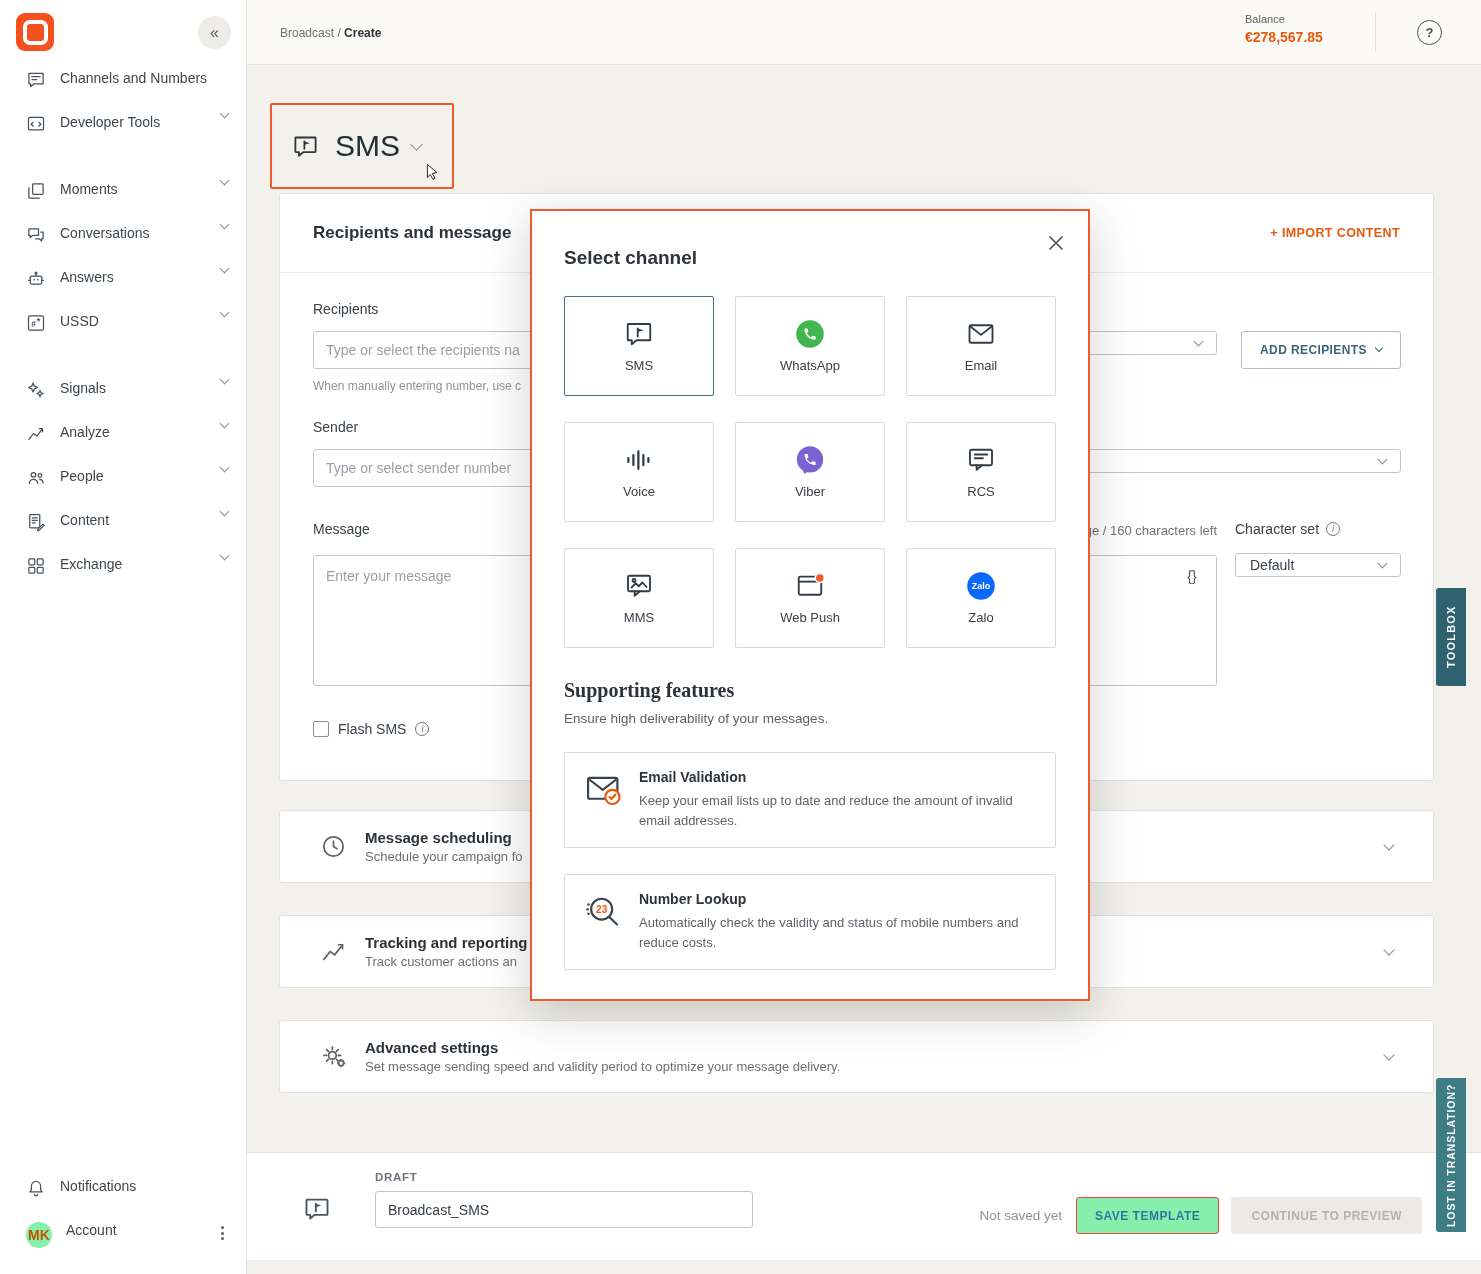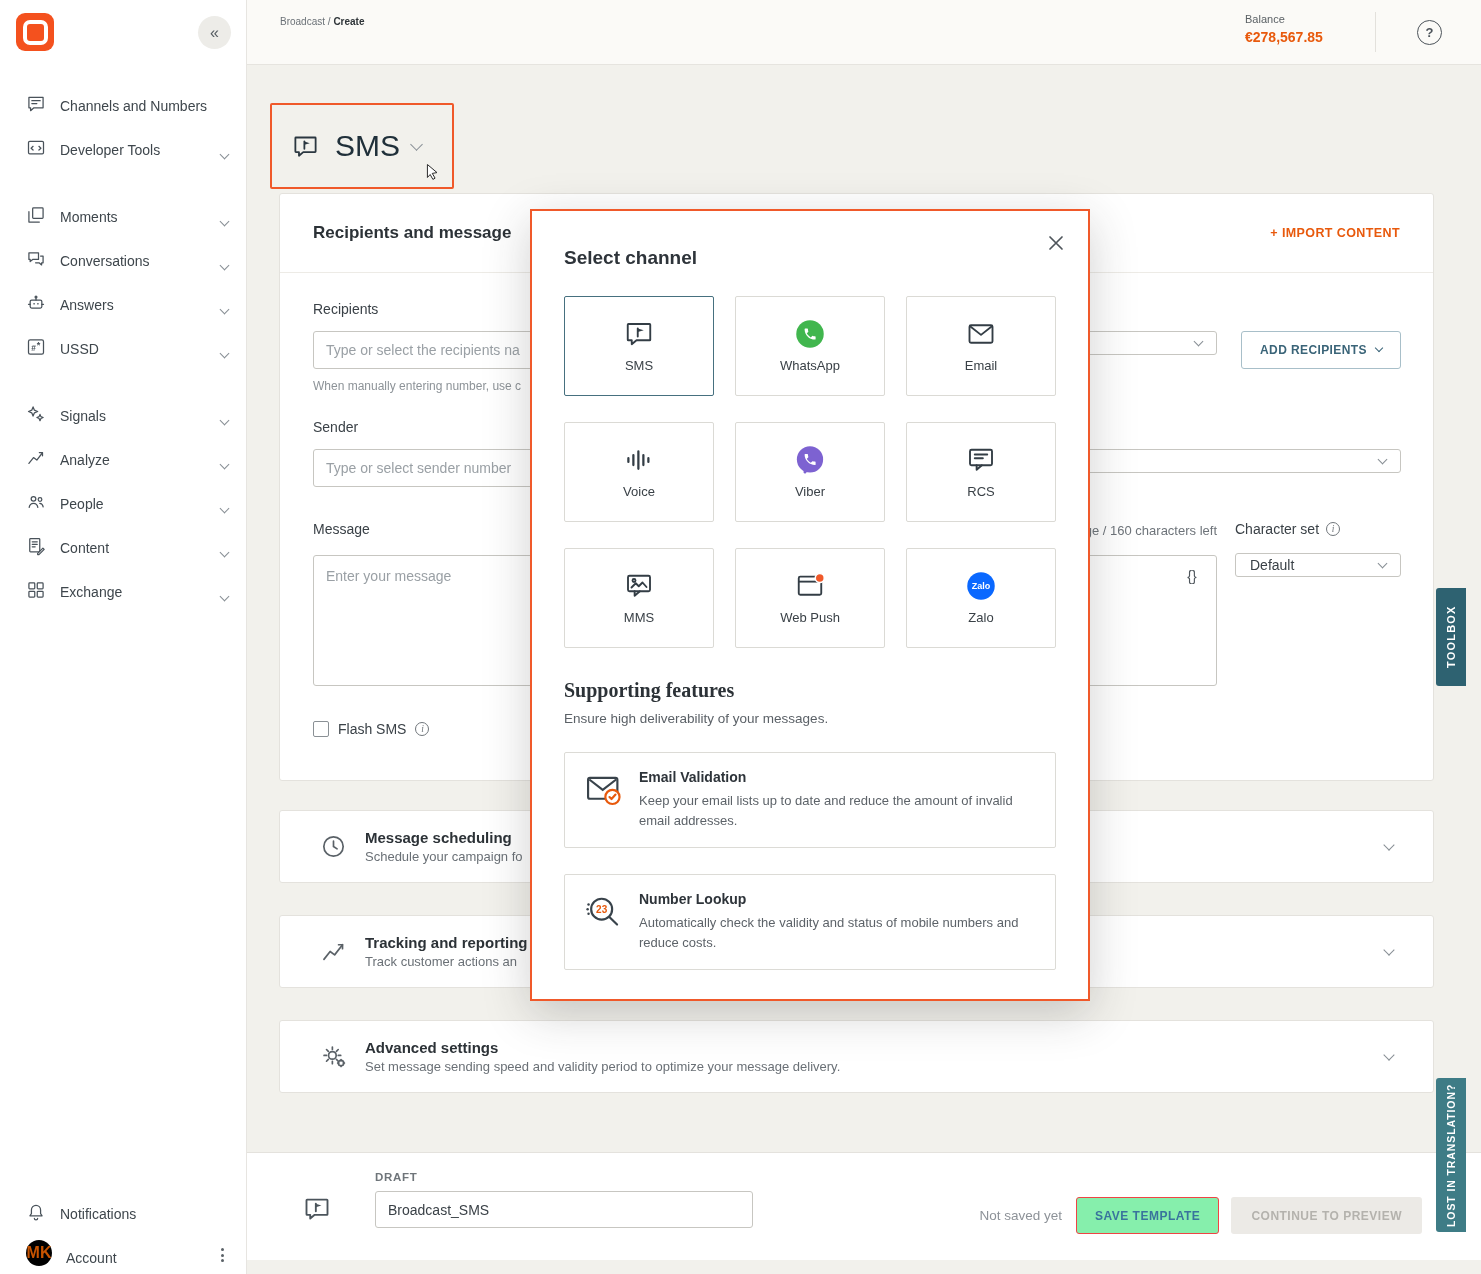--- a/index.html
+++ b/index.html
@@ -24,7 +24,7 @@
 
   
   .header { position:absolute; left:247px; top:0; width:1234px; height:65px; background:#fbfaf7; border-bottom:1px solid #e6e4df; z-index:4; }
-  .breadcrumb { position:absolute; left:33px; top:16px; font-size:10px; color:#6b7177; }
+  .breadcrumb { position:absolute; left:33px; top:26px; font-size:12px; color:#6b7177; }
   .breadcrumb .parent { cursor:pointer; }
   .breadcrumb .current { color:#2e3438; font-weight:bold; }
   .balance { position:absolute; left:998px; top:13px; }

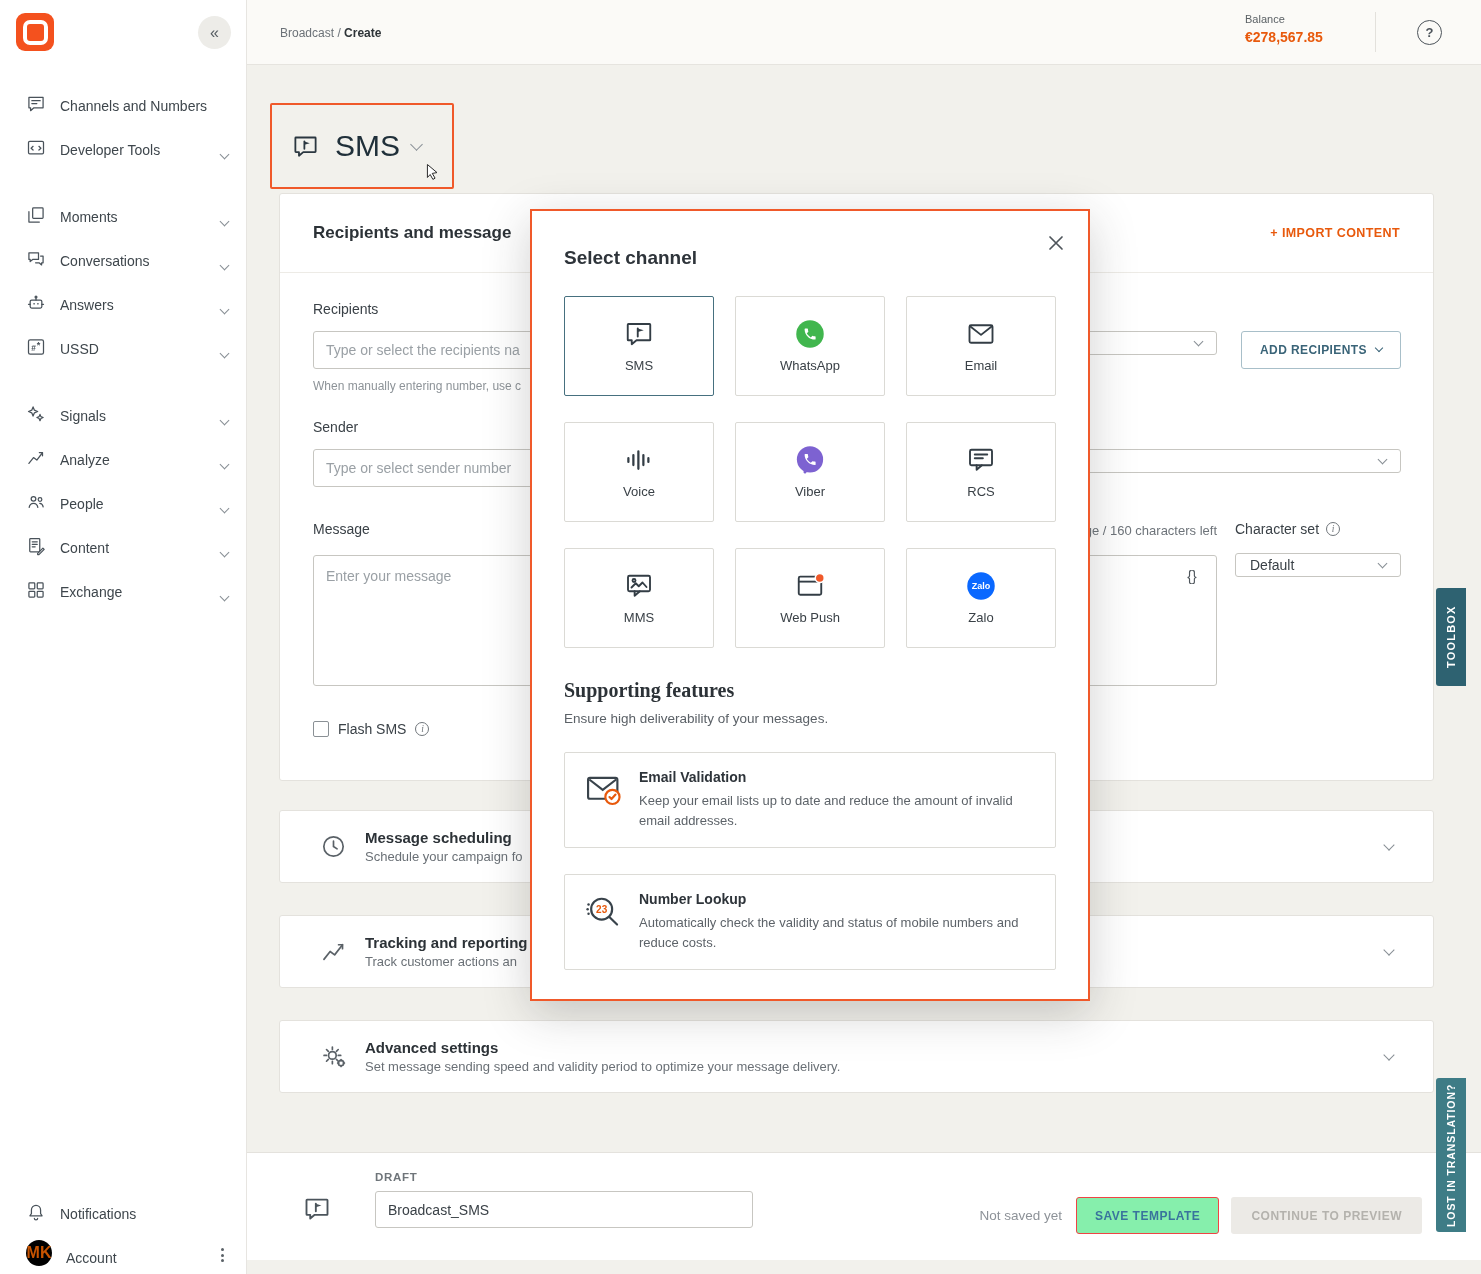--- a/index.html
+++ b/index.html
@@ -12,7 +12,7 @@
   .logo::after { content:""; width:17px; height:17px; border:4.5px solid #fff; border-radius:7px; }
   .collapse-btn { position:absolute; right:15px; top:16px; width:33px; height:33px; border-radius:50%; background:#edece8; color:#555c62; display:flex; align-items:center; justify-content:center; font-size:16px; cursor:pointer; }
   .nav { position:absolute; top:70px; left:0; right:0; }
-  .nav-item { height:44px; display:flex; align-items:flex-end; padding:0 18px 0 26px; color:#3e464c; font-size:14px; cursor:pointer; }
+  .nav-item { height:44px; display:flex; align-items:flex-start; padding:0 18px 0 26px; color:#3e464c; font-size:14px; cursor:pointer; }
   .nav-item svg { width:20px; height:20px; margin-right:14px; flex:none; }
   .nav-item .label { flex:1; white-space:nowrap; overflow:hidden; }
   .nav-gap { height:23px; }

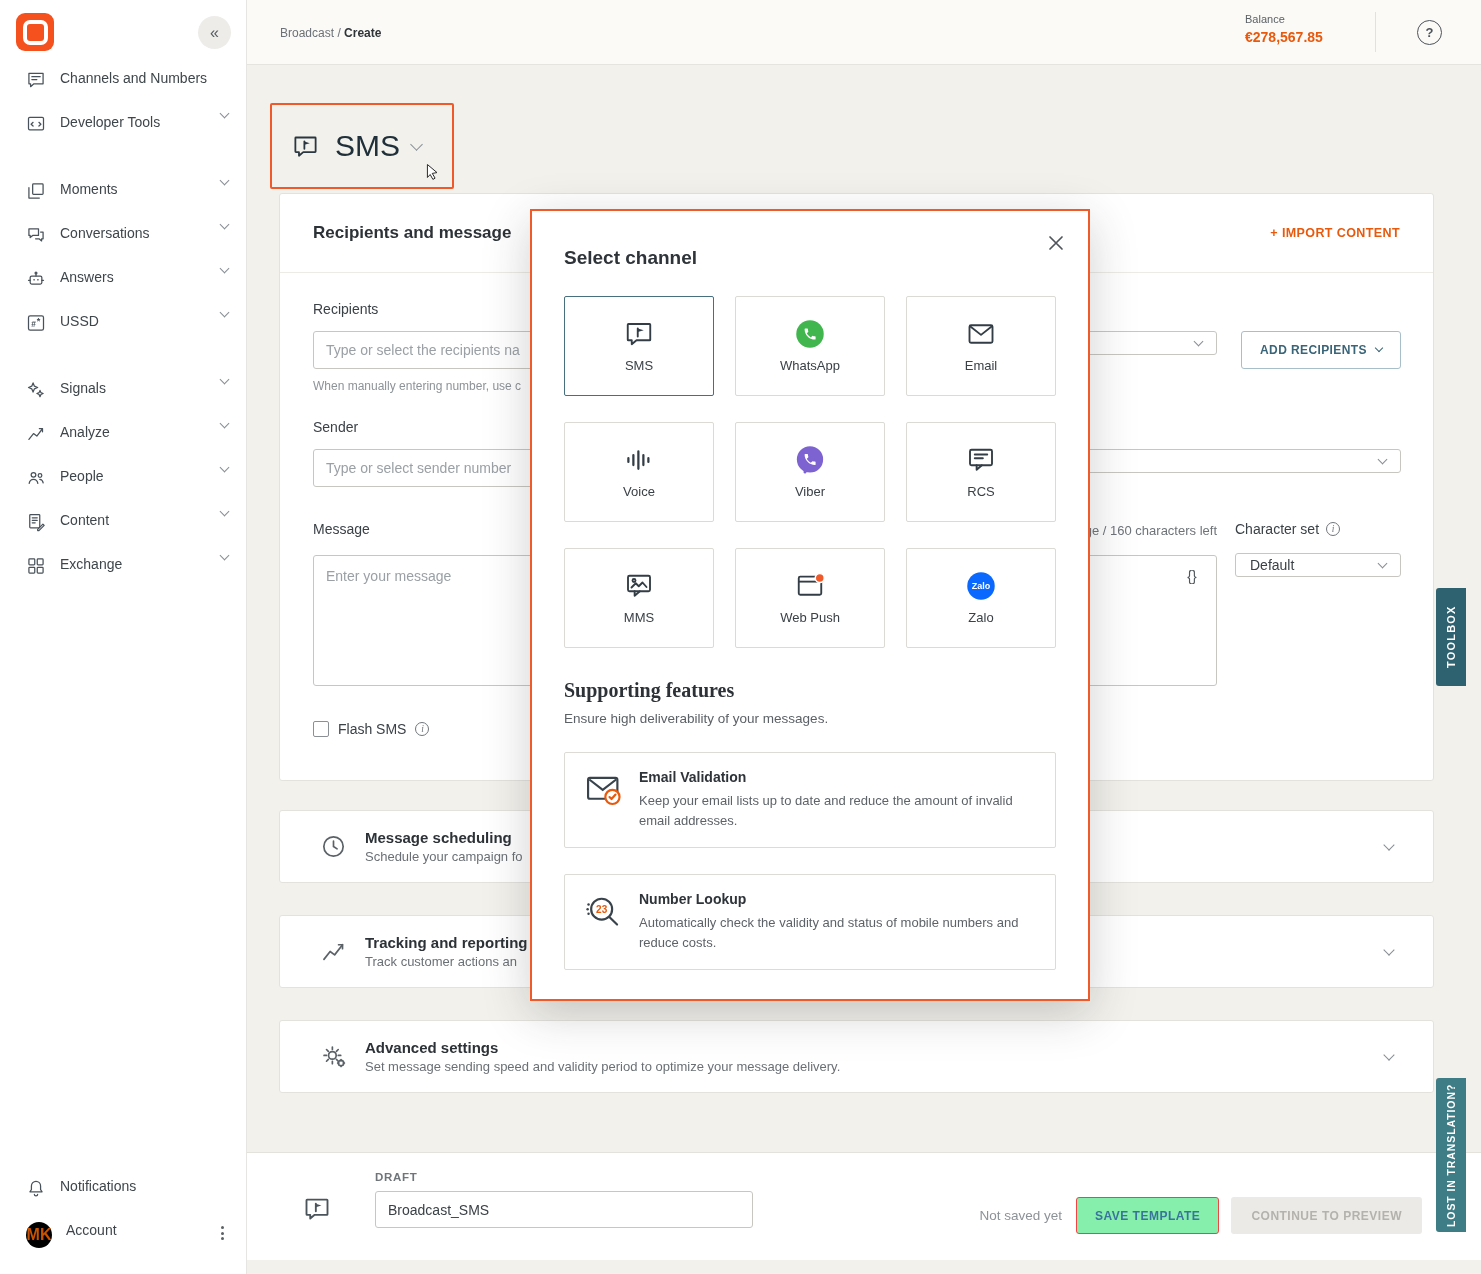--- a/index.html
+++ b/index.html
@@ -18,7 +18,7 @@
   .nav-gap { height:23px; }
   .chev { width:7px; height:7px; border-right:1.6px solid #878e94; border-bottom:1.6px solid #878e94; transform:rotate(45deg); display:inline-block; margin-top:-4px; flex:none; }
   .sidebar-bottom { position:absolute; bottom:8px; left:0; right:0; }
-  .avatar { width:26px; height:26px; border-radius:50%; background:#000000; color:#c75300; font-size:16px; font-weight:bold; display:flex; align-items:center; justify-content:center; margin-right:14px; flex:none; }
+  .avatar { width:26px; height:26px; border-radius:50%; background:#86efac; color:#c75300; font-size:14px; font-weight:bold; display:flex; align-items:center; justify-content:center; margin-right:14px; flex:none; }
   .kebab { display:flex; flex-direction:column; gap:2.5px; padding:4px; cursor:pointer; }
   .kebab i { width:3px; height:3px; border-radius:50%; background:#5a6167; display:block; }
 

